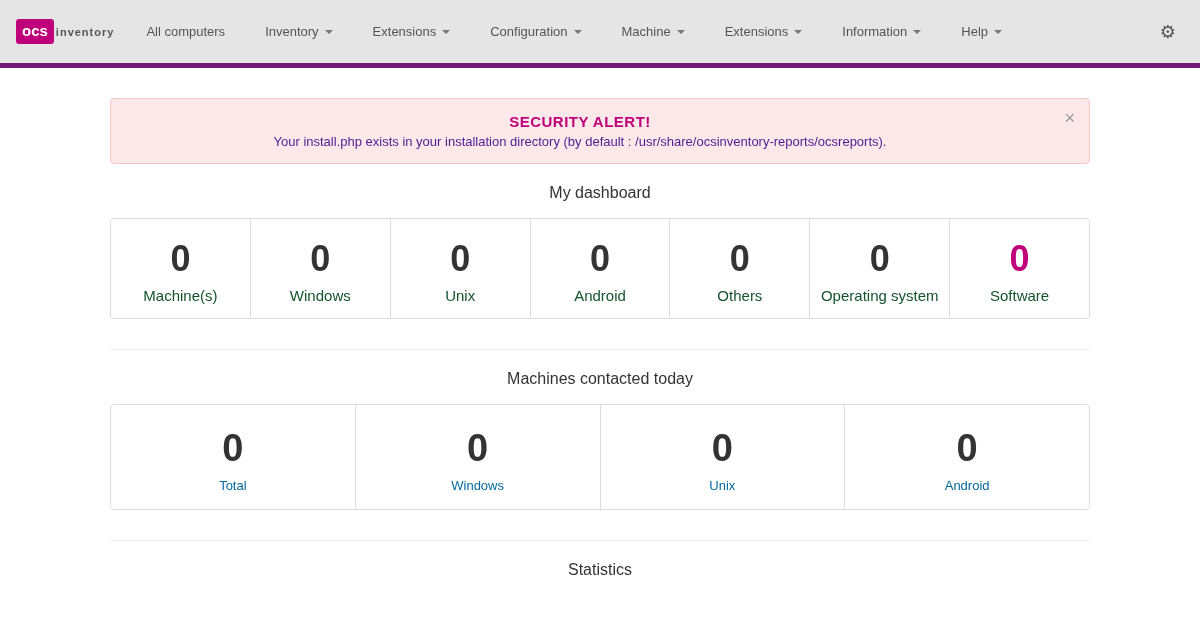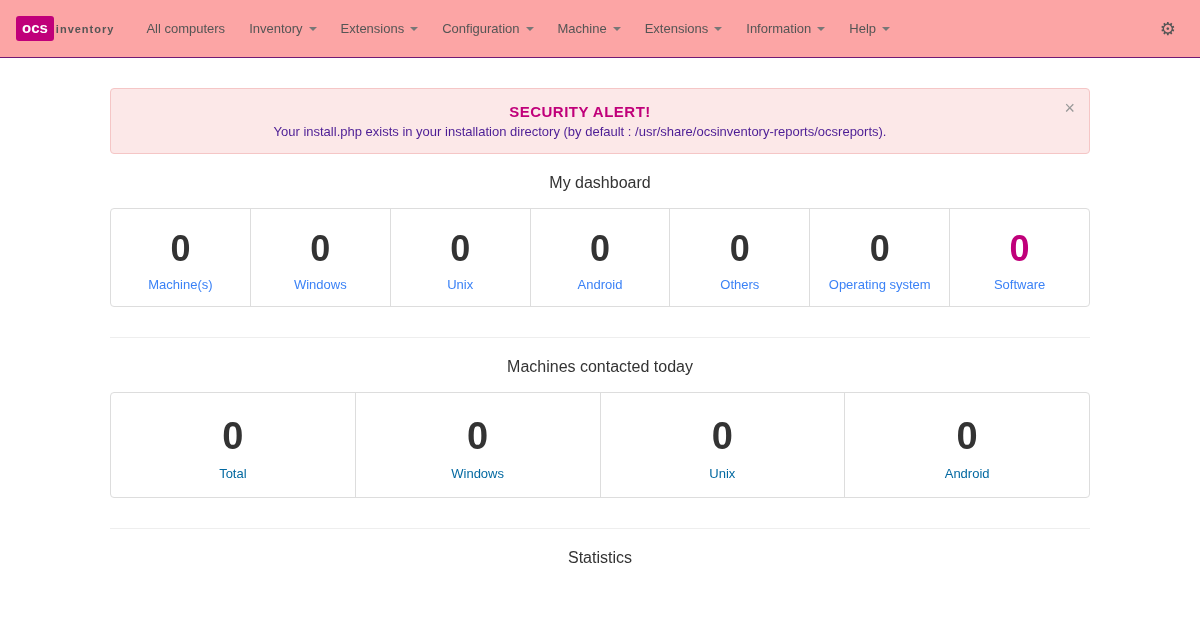--- a/index.html
+++ b/index.html
@@ -7,12 +7,12 @@
 
     
     .navbar {
-      background: #fca5a5;
-      border-bottom: 1px solid #701a75;
+      background: #e5e5e5;
+      border-bottom: 5px solid #701a75;
       display: flex;
       align-items: center;
       padding: 0 16px;
-      height: 58px;
+      height: 68px;
       position: relative;
     }
     .navbar-brand {

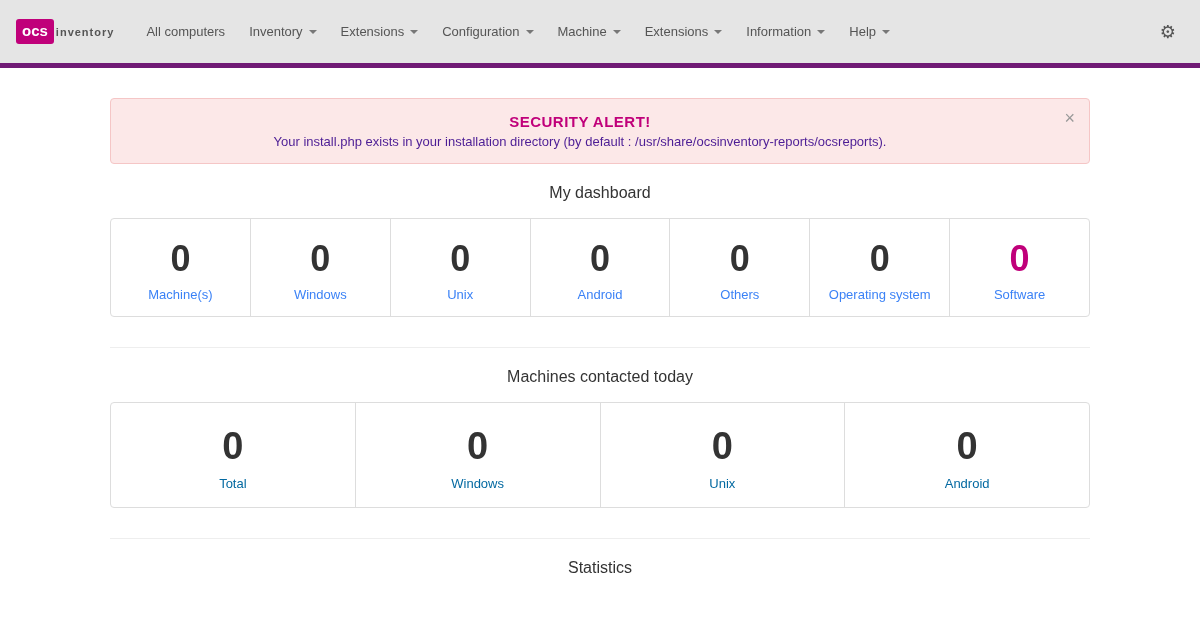--- a/index.html
+++ b/index.html
@@ -46,7 +46,7 @@
     .nav-links {
       display: flex;
       align-items: center;
-      gap: 0;
+      gap: 16px;
       flex: 1;
     }
     .nav-item {

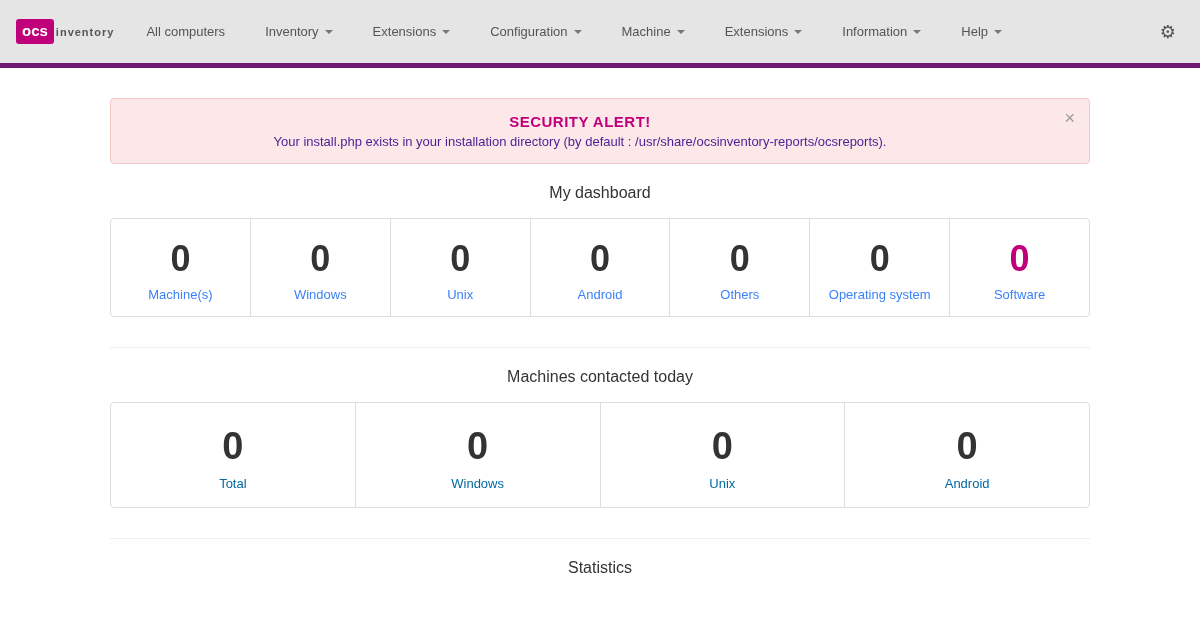--- a/index.html
+++ b/index.html
@@ -149,8 +149,8 @@
     }
     .stats-number.purple { color: #c0007a; }
     .stats-label {
-      font-size: 13px;
-      color: #3b82f6;
+      font-size: 15px;
+      color: #14532d;
     }
 
     

